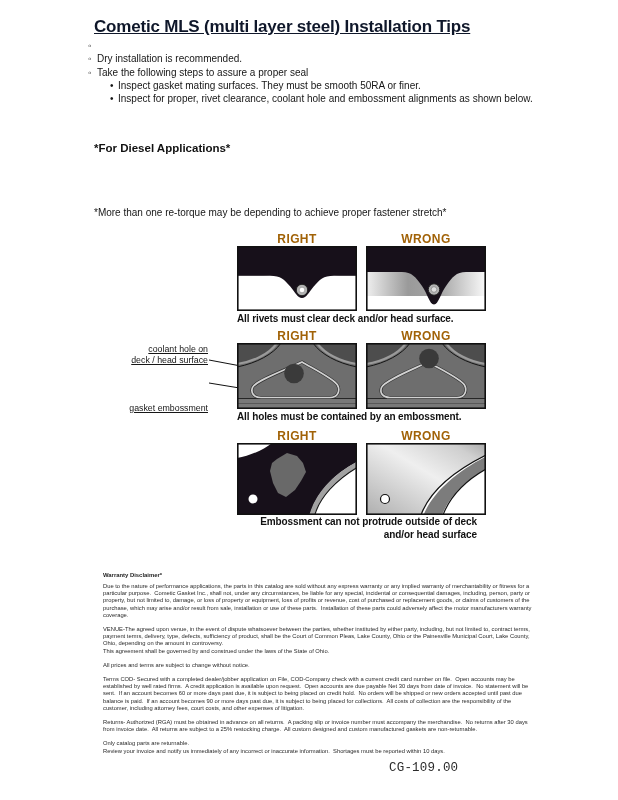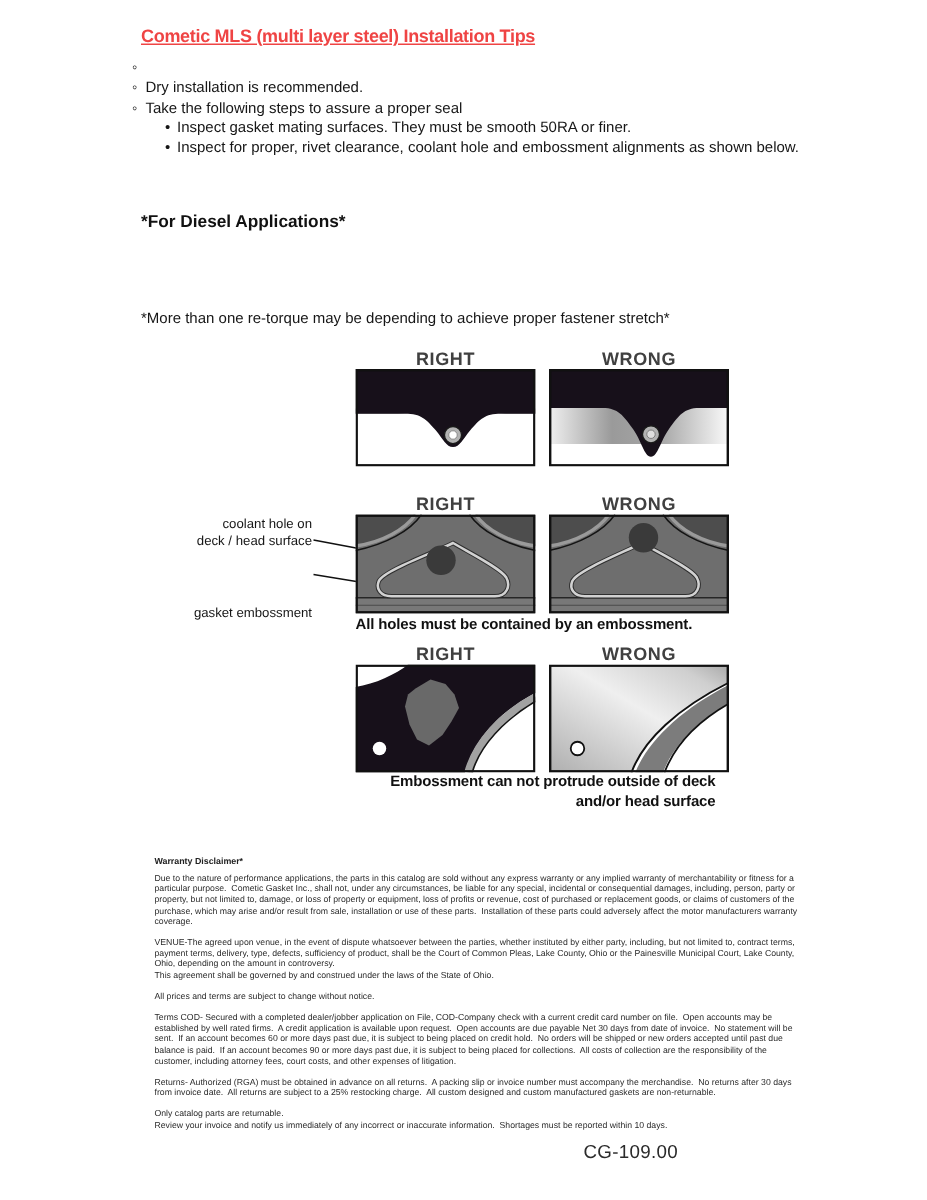--- a/index.html
+++ b/index.html
@@ -7,8 +7,8 @@
         font-family:"Liberation Sans",sans-serif;color:#1b1b1b;}
   .abs{position:absolute;}
   
-  .title{left:94px;top:17px;font-size:12px;font-weight:700;letter-spacing:-0.2px;
-         text-decoration:underline;color:#ef4444;}
+  .title{left:94px;top:17px;font-size:17px;font-weight:700;letter-spacing:-0.2px;
+         text-decoration:underline;color:#0f172a;}
   
   .tips{left:88px;top:39px;font-size:10px;line-height:13.3px;color:#161616;}
   .tiprow{display:flex;}

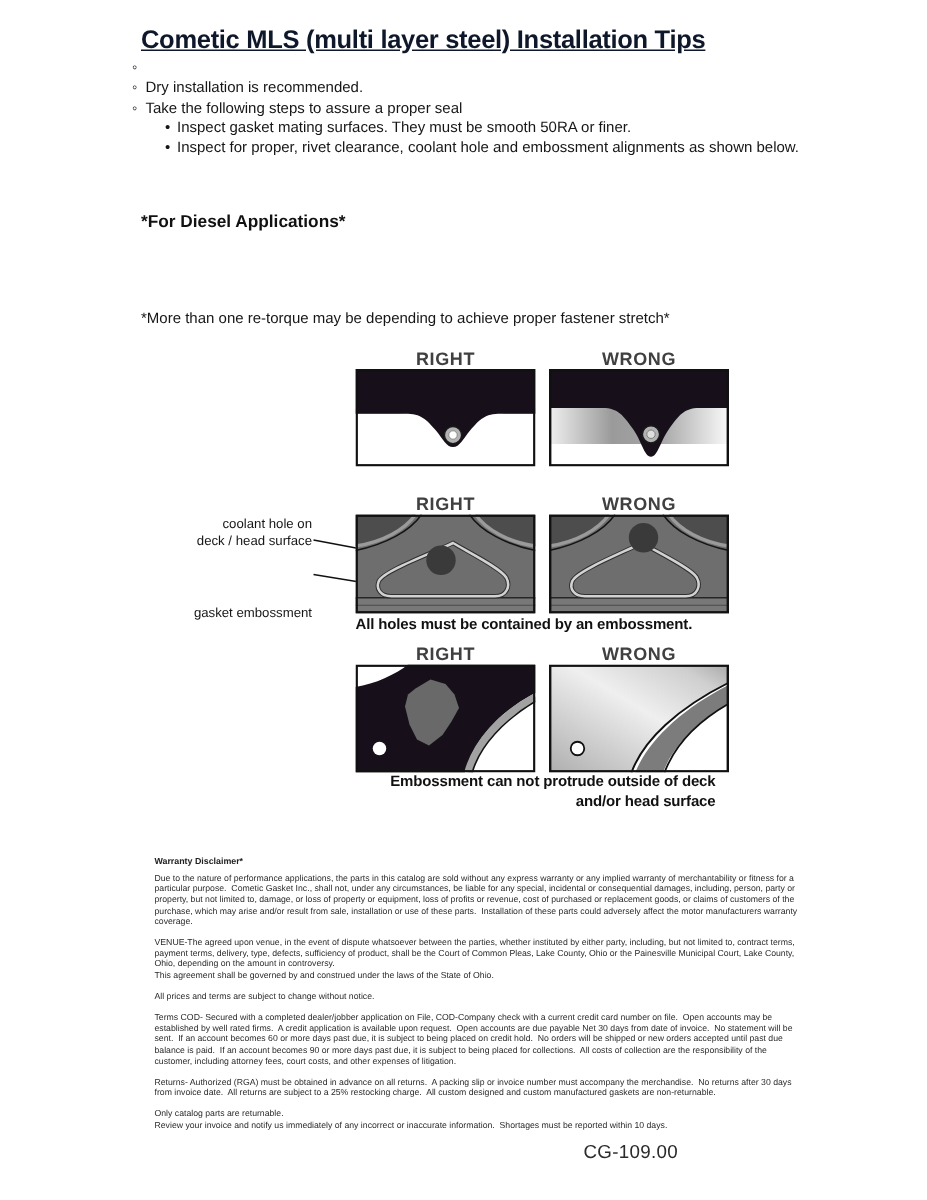--- a/index.html
+++ b/index.html
@@ -20,7 +20,7 @@
   .body-par{left:94px;width:465px;font-size:10px;line-height:13.2px;white-space:pre-wrap;color:#161616;}
   .p1{top:133px;} .p2{top:166px;} .pnote{top:206px;}
   
-  .dlabel{width:120px;text-align:center;font-size:12px;font-weight:700;letter-spacing:0.4px;color:#404040;}
+  .dlabel{width:120px;text-align:center;font-size:12px;font-weight:700;letter-spacing:0.4px;color:#a16207;}
   .cap{font-size:10px;font-weight:700;letter-spacing:-0.1px;color:#111;line-height:12.5px;white-space:pre-wrap;}
   .ann{font-size:8.8px;line-height:10.6px;color:#161616;text-align:right;}
   

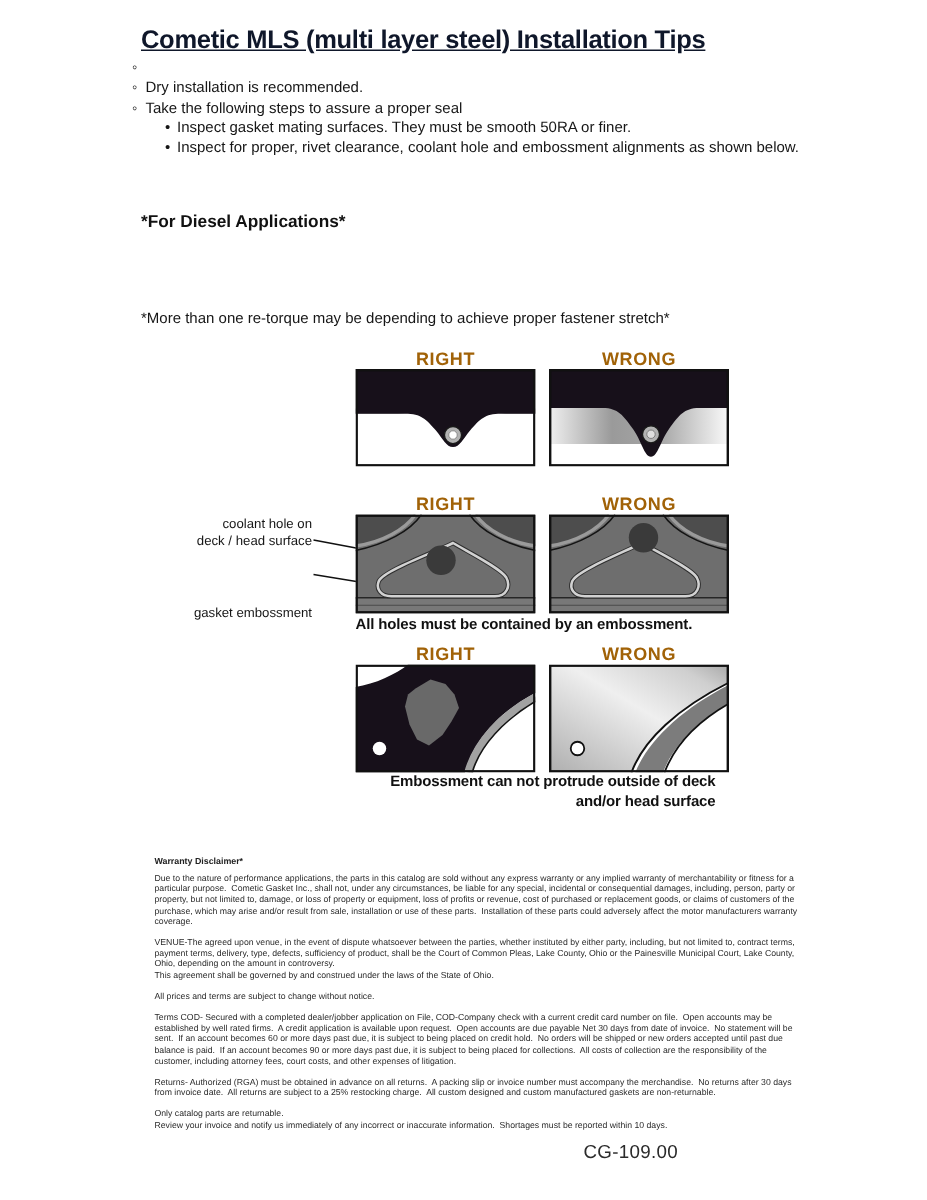--- a/index.html
+++ b/index.html
@@ -92,6 +92,7 @@
     <rect x="0.8" y="0.8" width="118.4" height="63.4" fill="none" stroke="#111111" stroke-width="1.6"></rect>
   </svg>
 
+  <div class="abs cap" style="left:237px;top:313px;width:260px;">All rivets must clear deck and/or head surface.</div>
 
   <div class="abs dlabel" style="left:237px;top:329px;">RIGHT</div>
   <div class="abs dlabel" style="left:366px;top:329px;">WRONG</div>

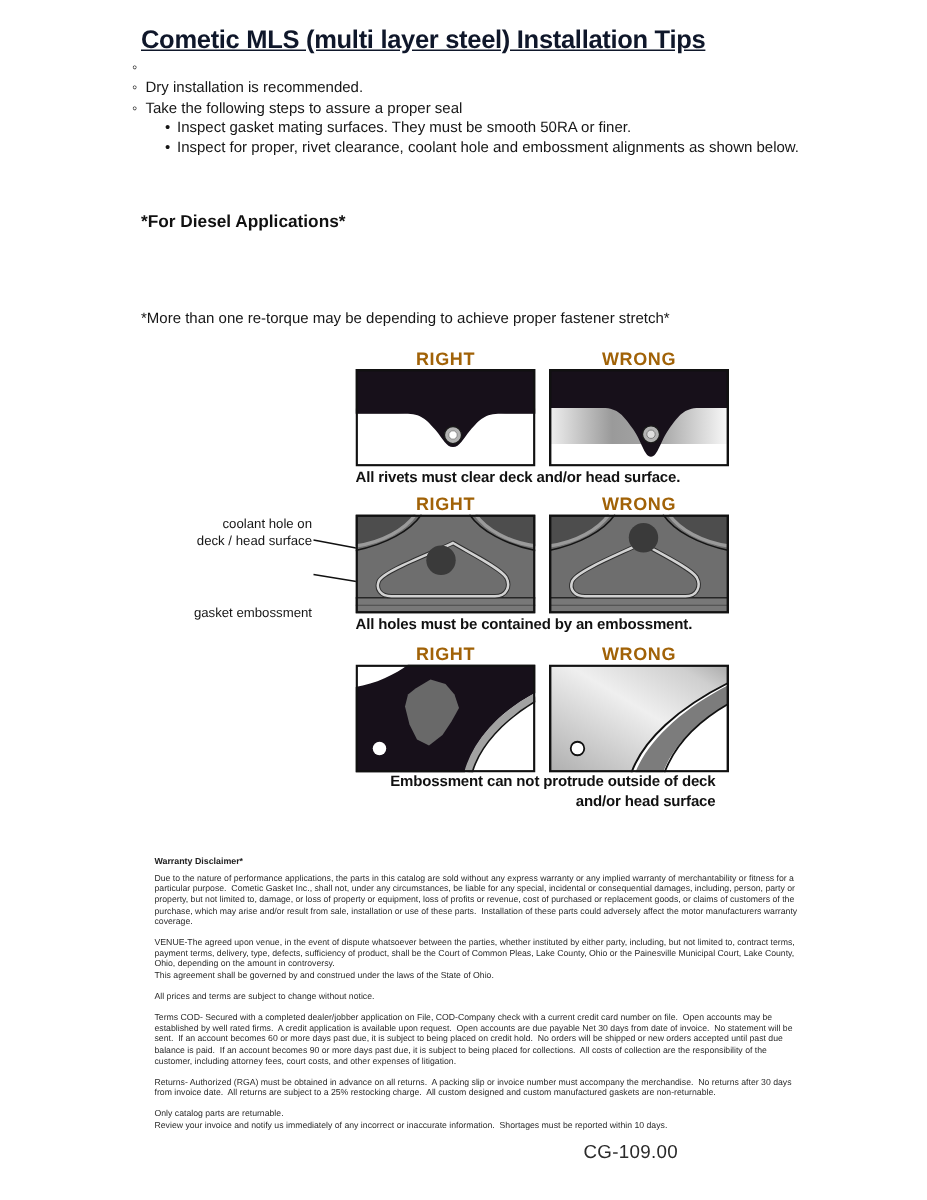--- a/index.html
+++ b/index.html
@@ -22,7 +22,7 @@
   
   .dlabel{width:120px;text-align:center;font-size:12px;font-weight:700;letter-spacing:0.4px;color:#a16207;}
   .cap{font-size:10px;font-weight:700;letter-spacing:-0.1px;color:#111;line-height:12.5px;white-space:pre-wrap;}
-  .ann{font-size:8.8px;line-height:10.6px;color:#161616;text-align:right;}
+  .ann{font-size:8.8px;line-height:10.6px;color:#161616;text-align:right;text-decoration:underline;}
   
   .legal-h{left:103px;top:572px;font-size:5.9px;font-weight:700;color:#222;}
   .legal{left:103px;top:583px;width:430px;font-size:5.8px;line-height:7.2px;color:#2a2a2a;}

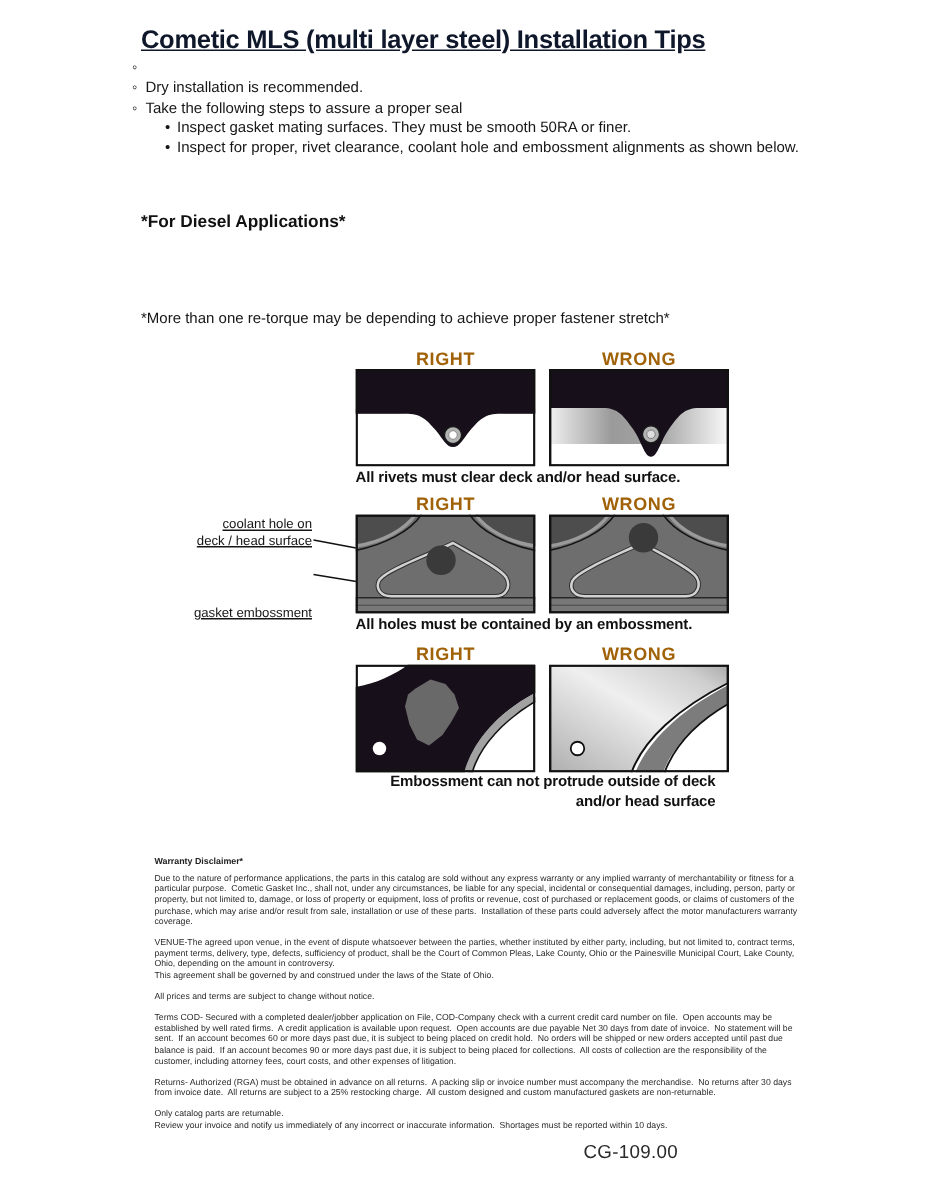--- a/index.html
+++ b/index.html
@@ -27,7 +27,7 @@
   .legal-h{left:103px;top:572px;font-size:5.9px;font-weight:700;color:#222;}
   .legal{left:103px;top:583px;width:430px;font-size:5.8px;line-height:7.2px;color:#2a2a2a;}
   .legal p{margin:0 0 7px 0;white-space:pre-wrap;}
-  .docnum{left:389px;top:761px;font-size:12.5px;color:#2b2b2b;letter-spacing:0.2px;}
+  .docnum{left:389px;top:761px;font-size:12.5px;color:#2b2b2b;letter-spacing:0.2px;font-family:Liberation Mono, monospace;}
   svg{display:block;}
 </style>
 </head>

